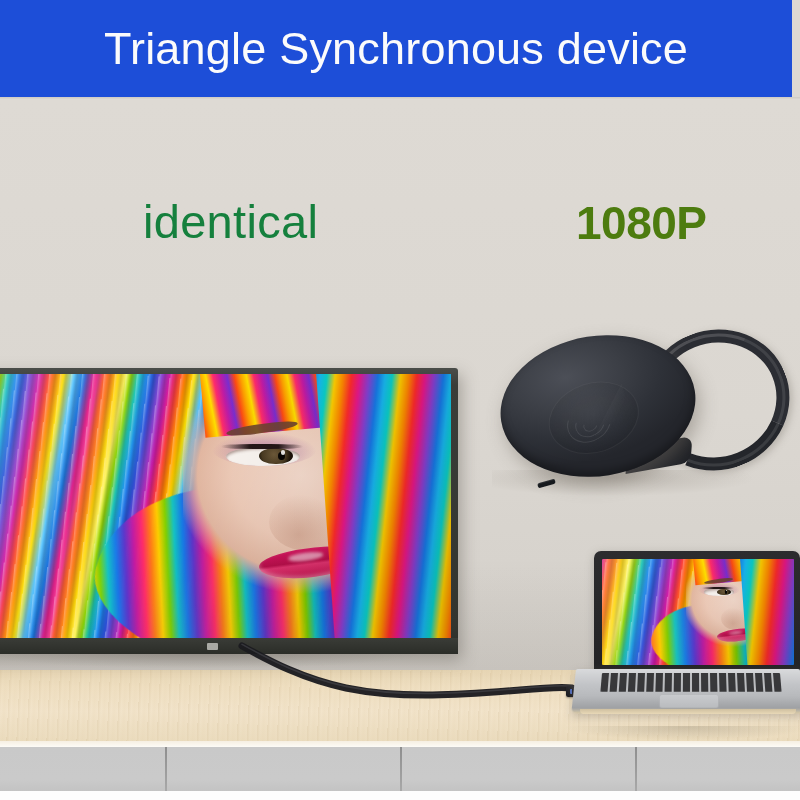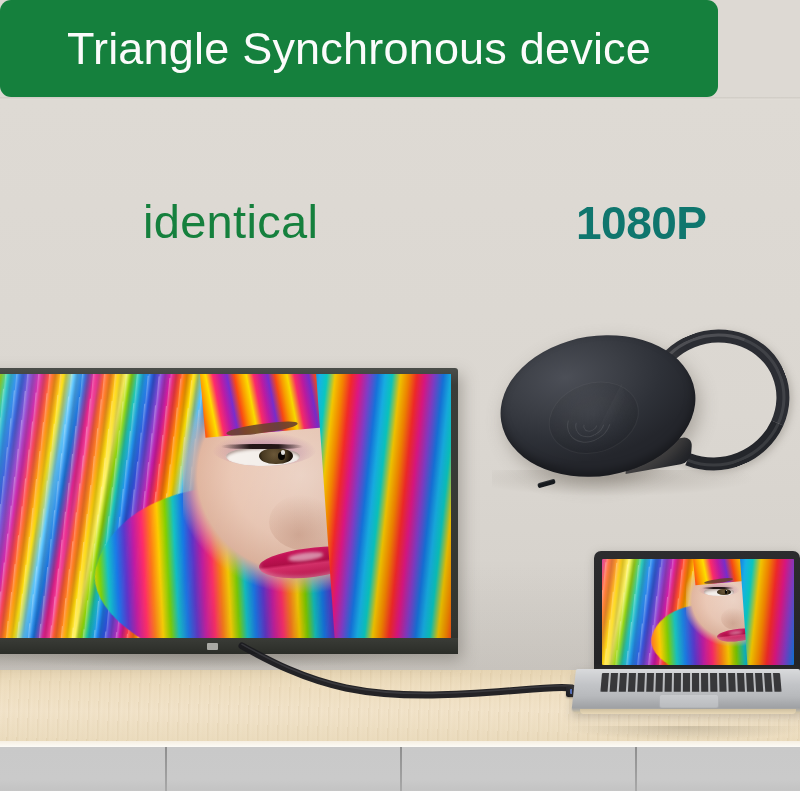--- a/index.html
+++ b/index.html
@@ -12,8 +12,8 @@
 
   
   .header-band {
-    position:absolute; left:0; top:0; width:718px; height:97px;
-    background:#15803d; display:flex; align-items:center; justify-content:center;border-radius:11px;
+    position:absolute; left:0; top:0; width:792px; height:97px;
+    background:#1d4ed8; display:flex; align-items:center; justify-content:center;
   }
   .header-title {
     color:#fbfbfb; font-size:45px; font-weight:400; letter-spacing:0.2px;

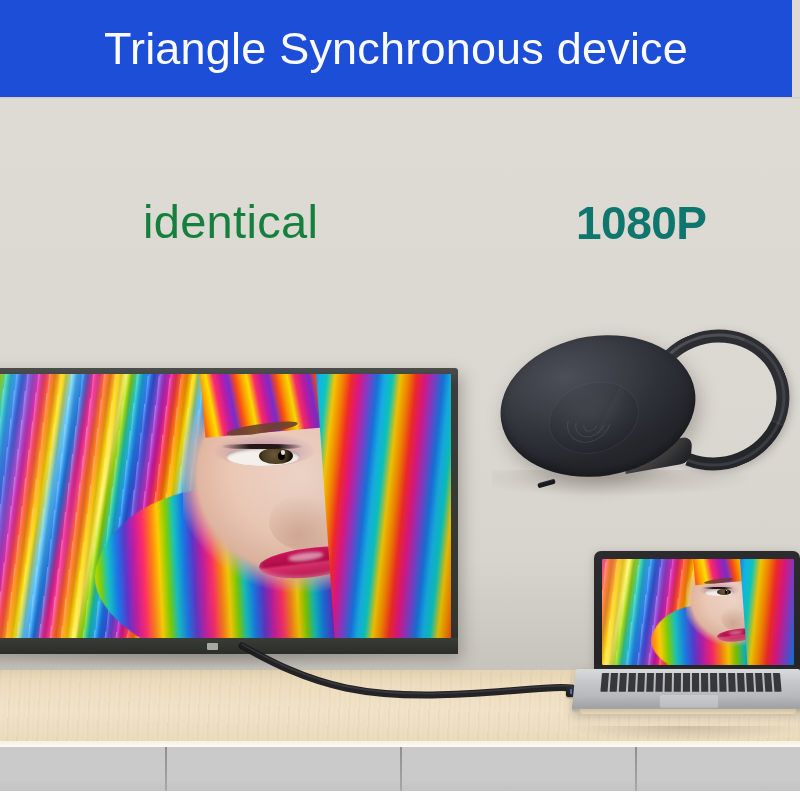--- a/index.html
+++ b/index.html
@@ -65,7 +65,7 @@
   }
   .label-1080p {
     position:absolute; left:576px; top:198px;
-    font-size:46px; font-weight:700; color:#0f766e; letter-spacing:-0.5px;
+    font-size:46px; font-weight:700; color:#4d7c0f; letter-spacing:-0.5px;
     white-space:nowrap; line-height:1.1;
   }
 

